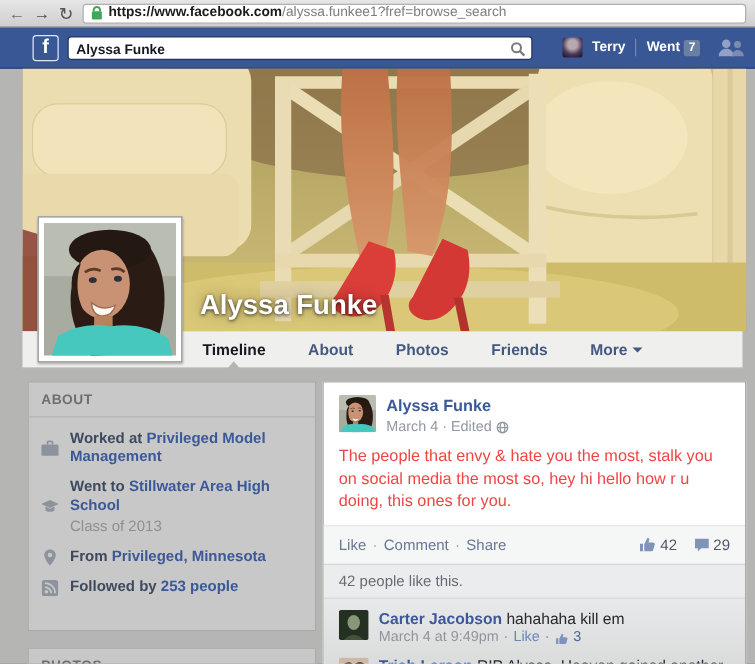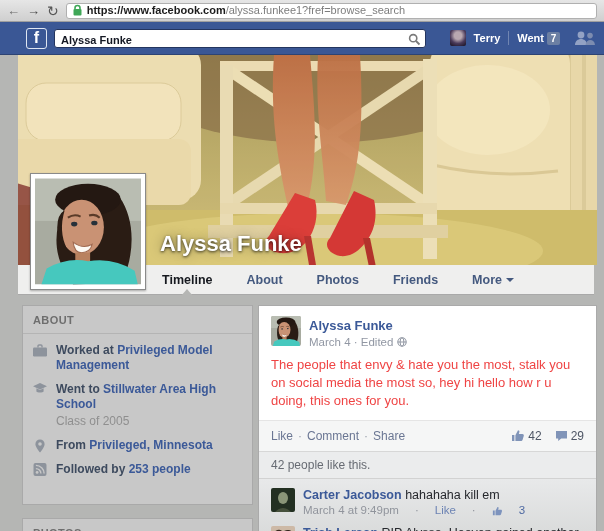--- a/index.html
+++ b/index.html
@@ -63,7 +63,7 @@
   .box { background:#c8c8c8; border:1px solid #a9a9a9; margin-bottom:13px; }
   .box-header { padding:8px 10px 7px; font-size:11px; font-weight:bold; letter-spacing:.4px;
     color:#6e6e6e; border-bottom:1px solid #b4b4b4; }
-  .about-item { display:flex; gap:9px; padding:9px 10px 0; align-items:flex-start; }
+  .about-item { display:flex; gap:9px; padding:9px 10px 0; align-items:center; }
   .about-item:last-child { padding-bottom:27px; }
   .ai-icon { flex:0 0 14px; margin-top:1px; }
   .ai-text { font-size:12px; font-weight:bold; color:#3d4a5e; line-height:1.25; }

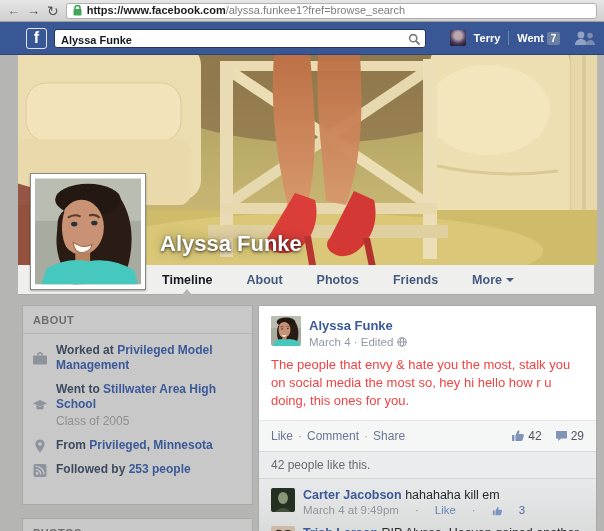--- a/index.html
+++ b/index.html
@@ -246,7 +246,7 @@
               <path d="M3.4 5.2v3.2c1 1.4 6.2 1.4 7.2 0V5.2L7 6.9z" fill="#8d939c"></path>
             </svg>
             <div class="ai-text"><span>Went to </span><a href="#">Stillwater Area High School</a>
-              <div class="ai-sub">Class of 2005</div>
+              <div class="ai-sub">Class of 2013</div>
             </div>
           </div>
           <div class="about-item">

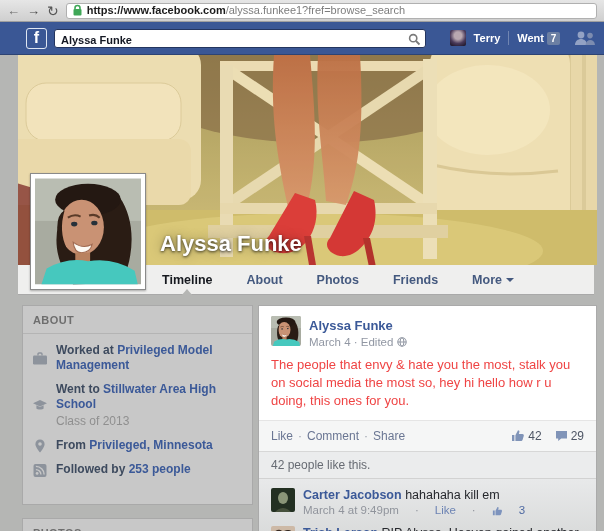--- a/index.html
+++ b/index.html
@@ -88,7 +88,7 @@
   .c-avatar { width:24px; height:24px; border-radius:2px; overflow:hidden; flex:0 0 24px; }
   .c-line1 { font-size:12.5px; color:#26282d; line-height:1.25; }
   .c-name { font-weight:bold; color:#3b5998; text-decoration:none; }
-  .c-meta { font-size:11.5px; color:#90949c; margin-top:1px; display:flex; align-items:flex-end; gap:16px; }
+  .c-meta { font-size:11.5px; color:#90949c; margin-top:1px; display:flex; align-items:flex-end; gap:4px; }
   .c-meta a { color:#6d84b4; text-decoration:none; }
   .c-likecount { color:#4e69a2; }
 </style>

